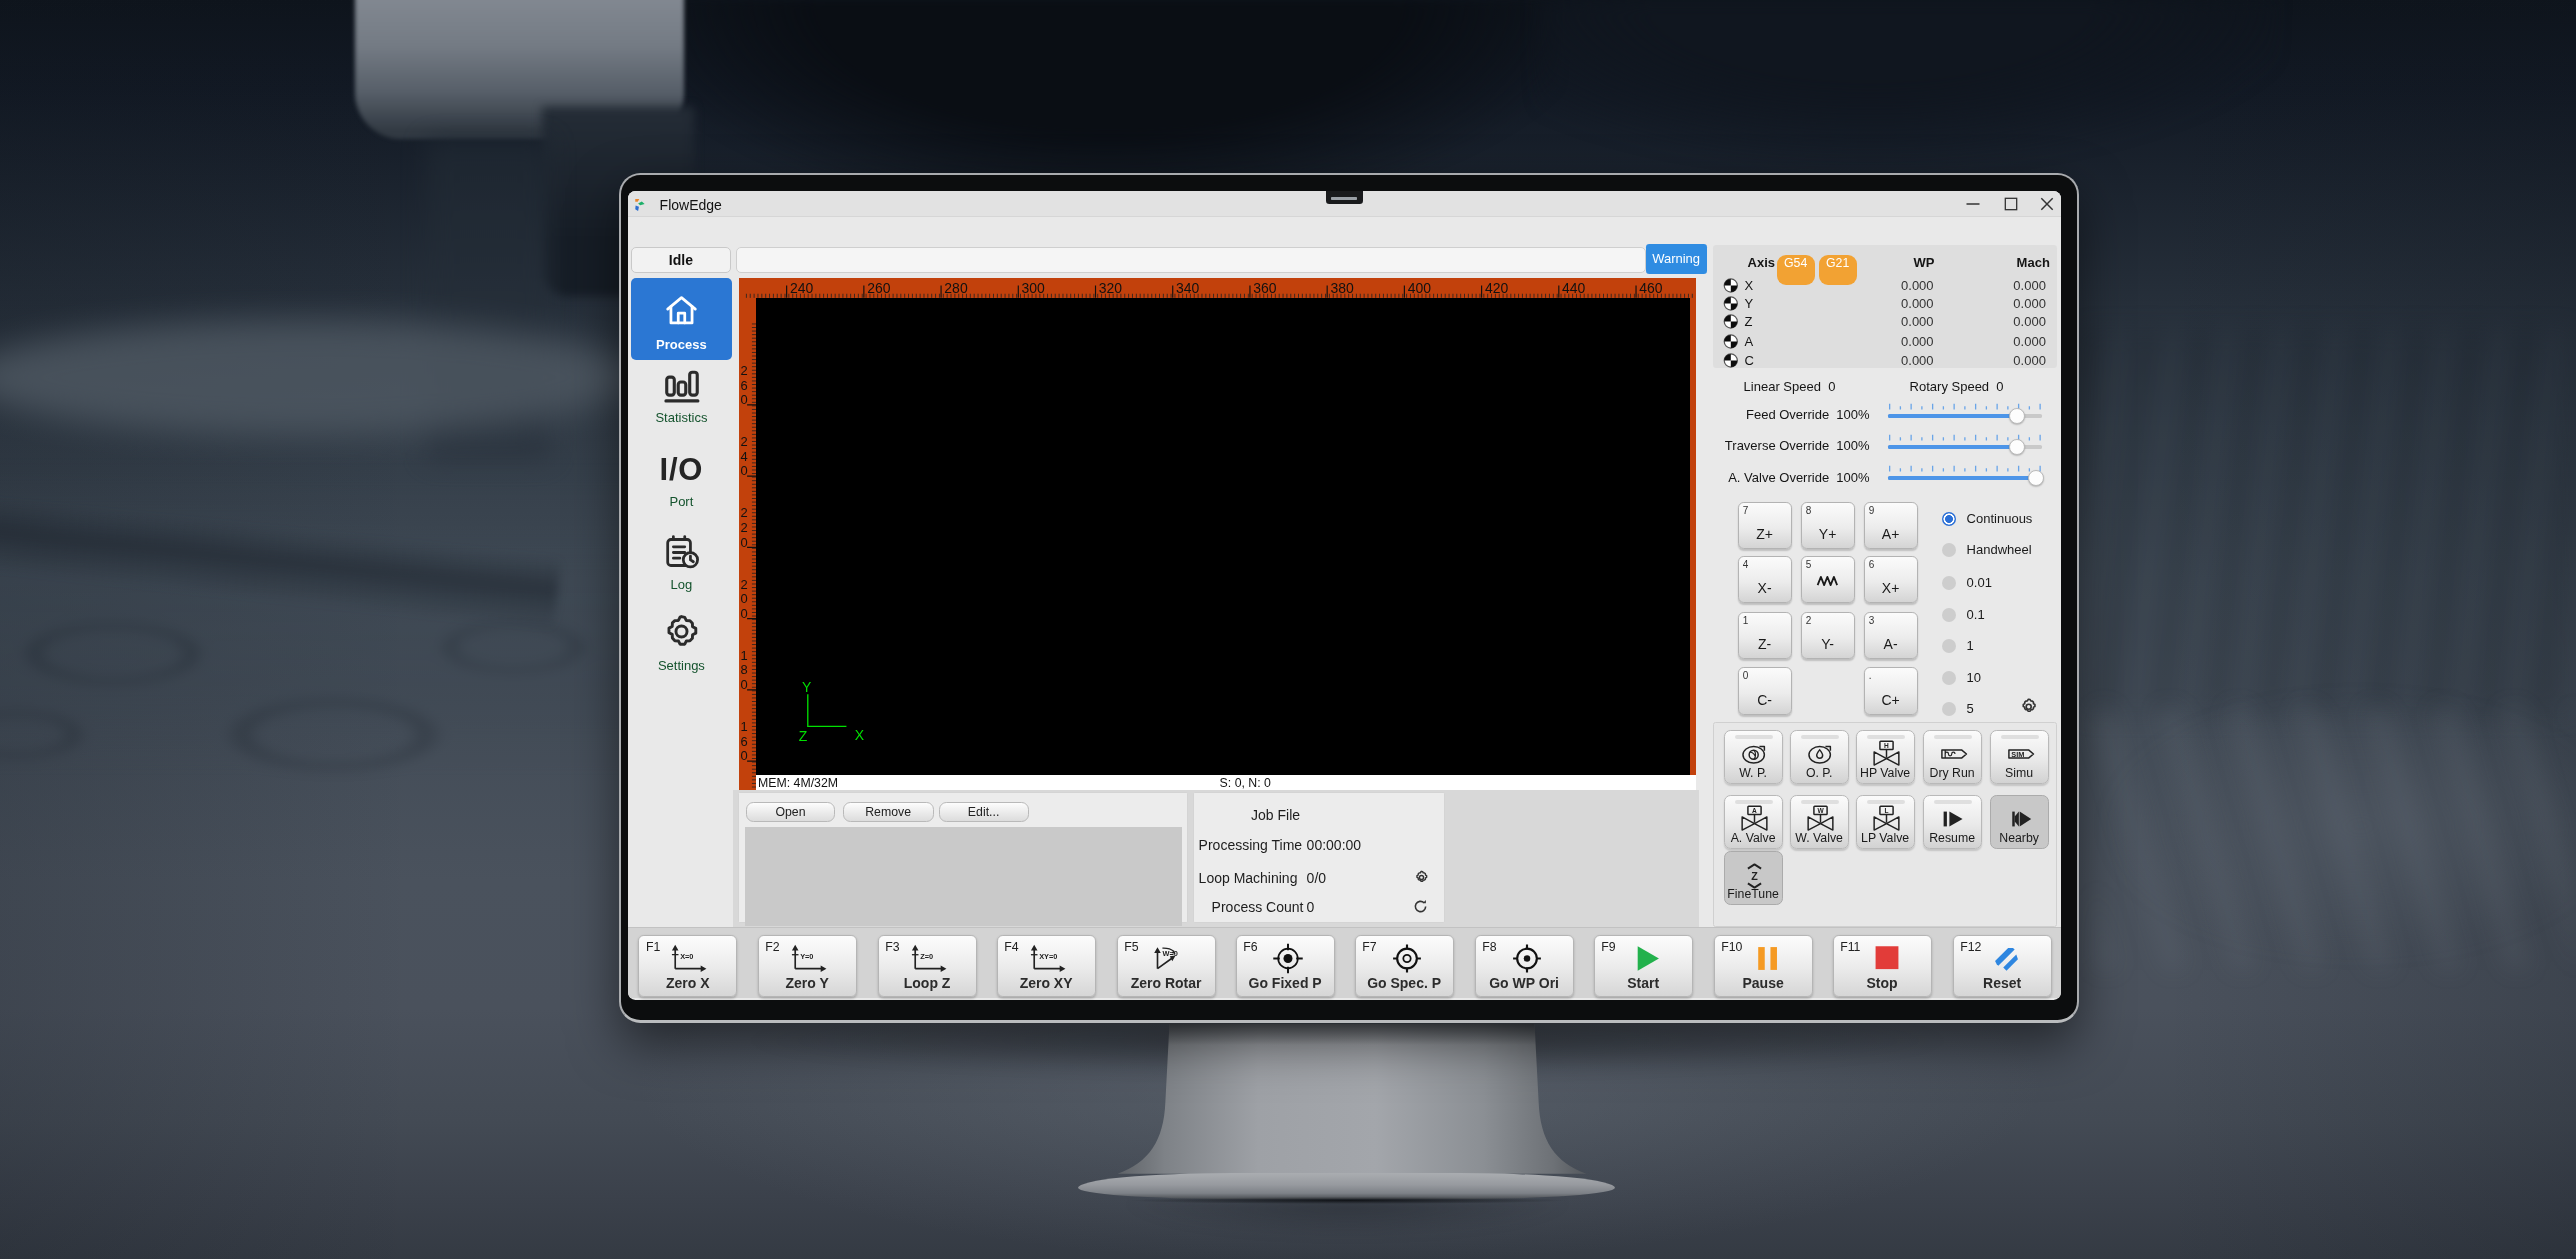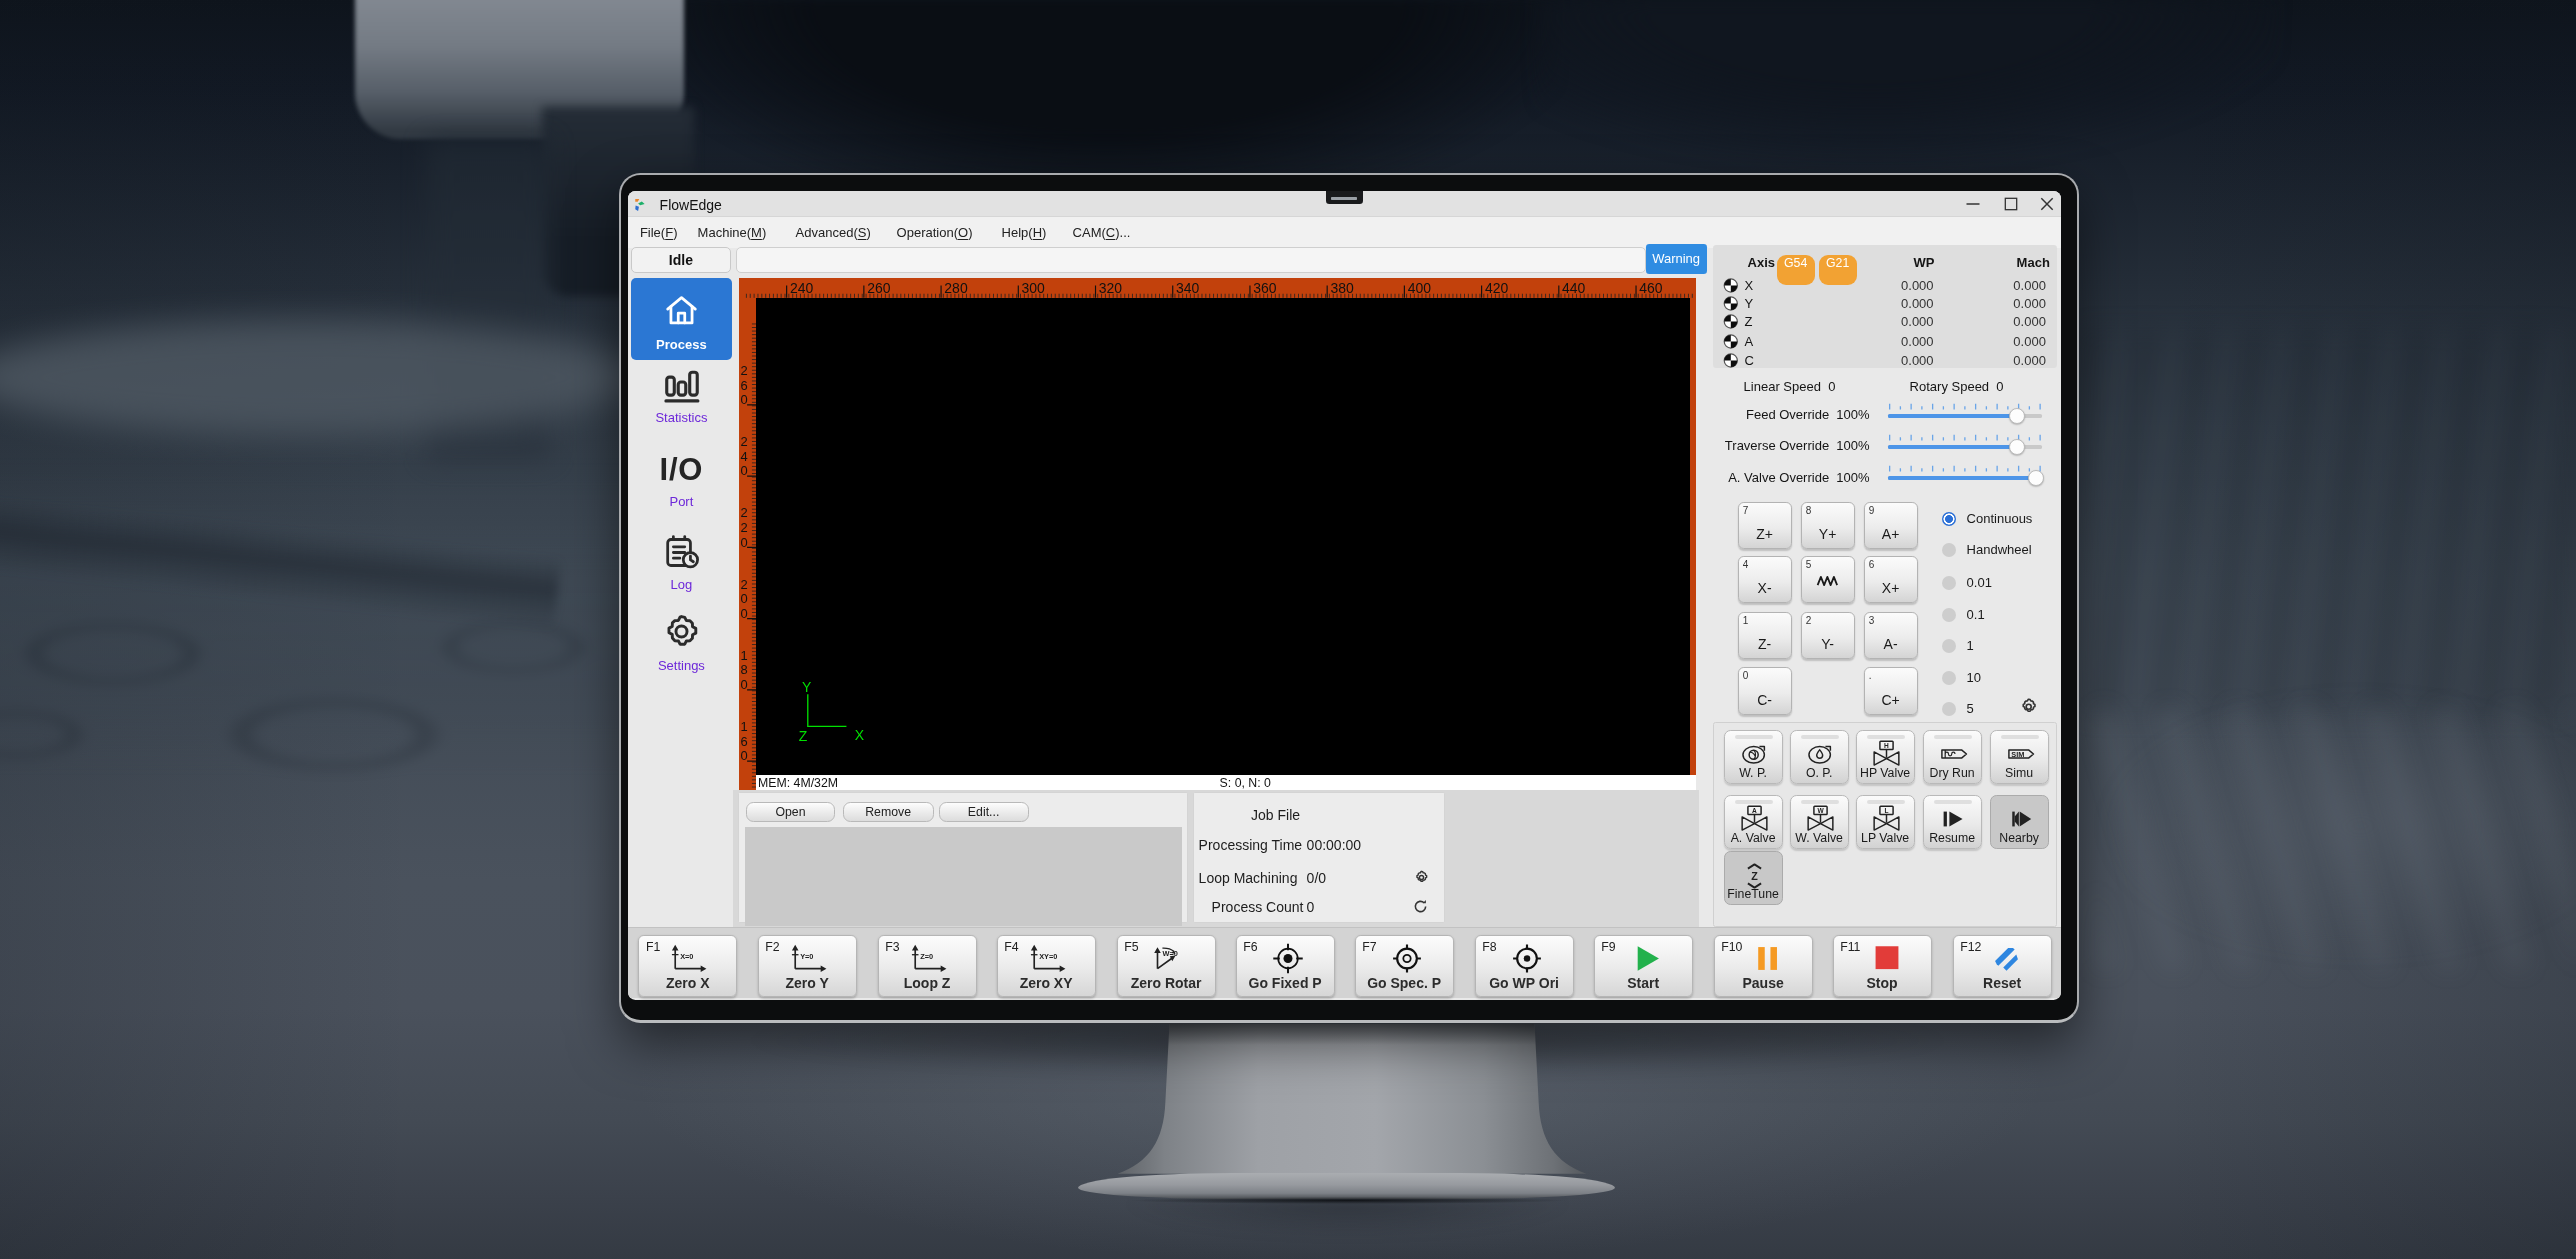--- a/index.html
+++ b/index.html
@@ -161,14 +161,6 @@
 <div style="position:absolute;left:5.8px;top:5.8px;width:25.5px;height:2.5px;background:#9aa0a6;border-radius:0.8px"></div>
         </div>
 </div>
-<div class="abs menubar">
-        <span style="left:12.3px">File(<u>F</u>)</span>
-        <span style="left:70px">Machine(<u>M</u>)</span>
-        <span style="left:168px">Advanced(<u>S</u>)</span>
-        <span style="left:269px">Operation(<u>O</u>)</span>
-        <span style="left:374px">Help(<u>H</u>)</span>
-        <span style="left:445px">CAM(<u>C</u>)...</span>
-      </div>
 <div class="abs idle">Idle</div>
       <div class="abs statusbox"></div>
       <div class="abs warnbtn">Warning</div>

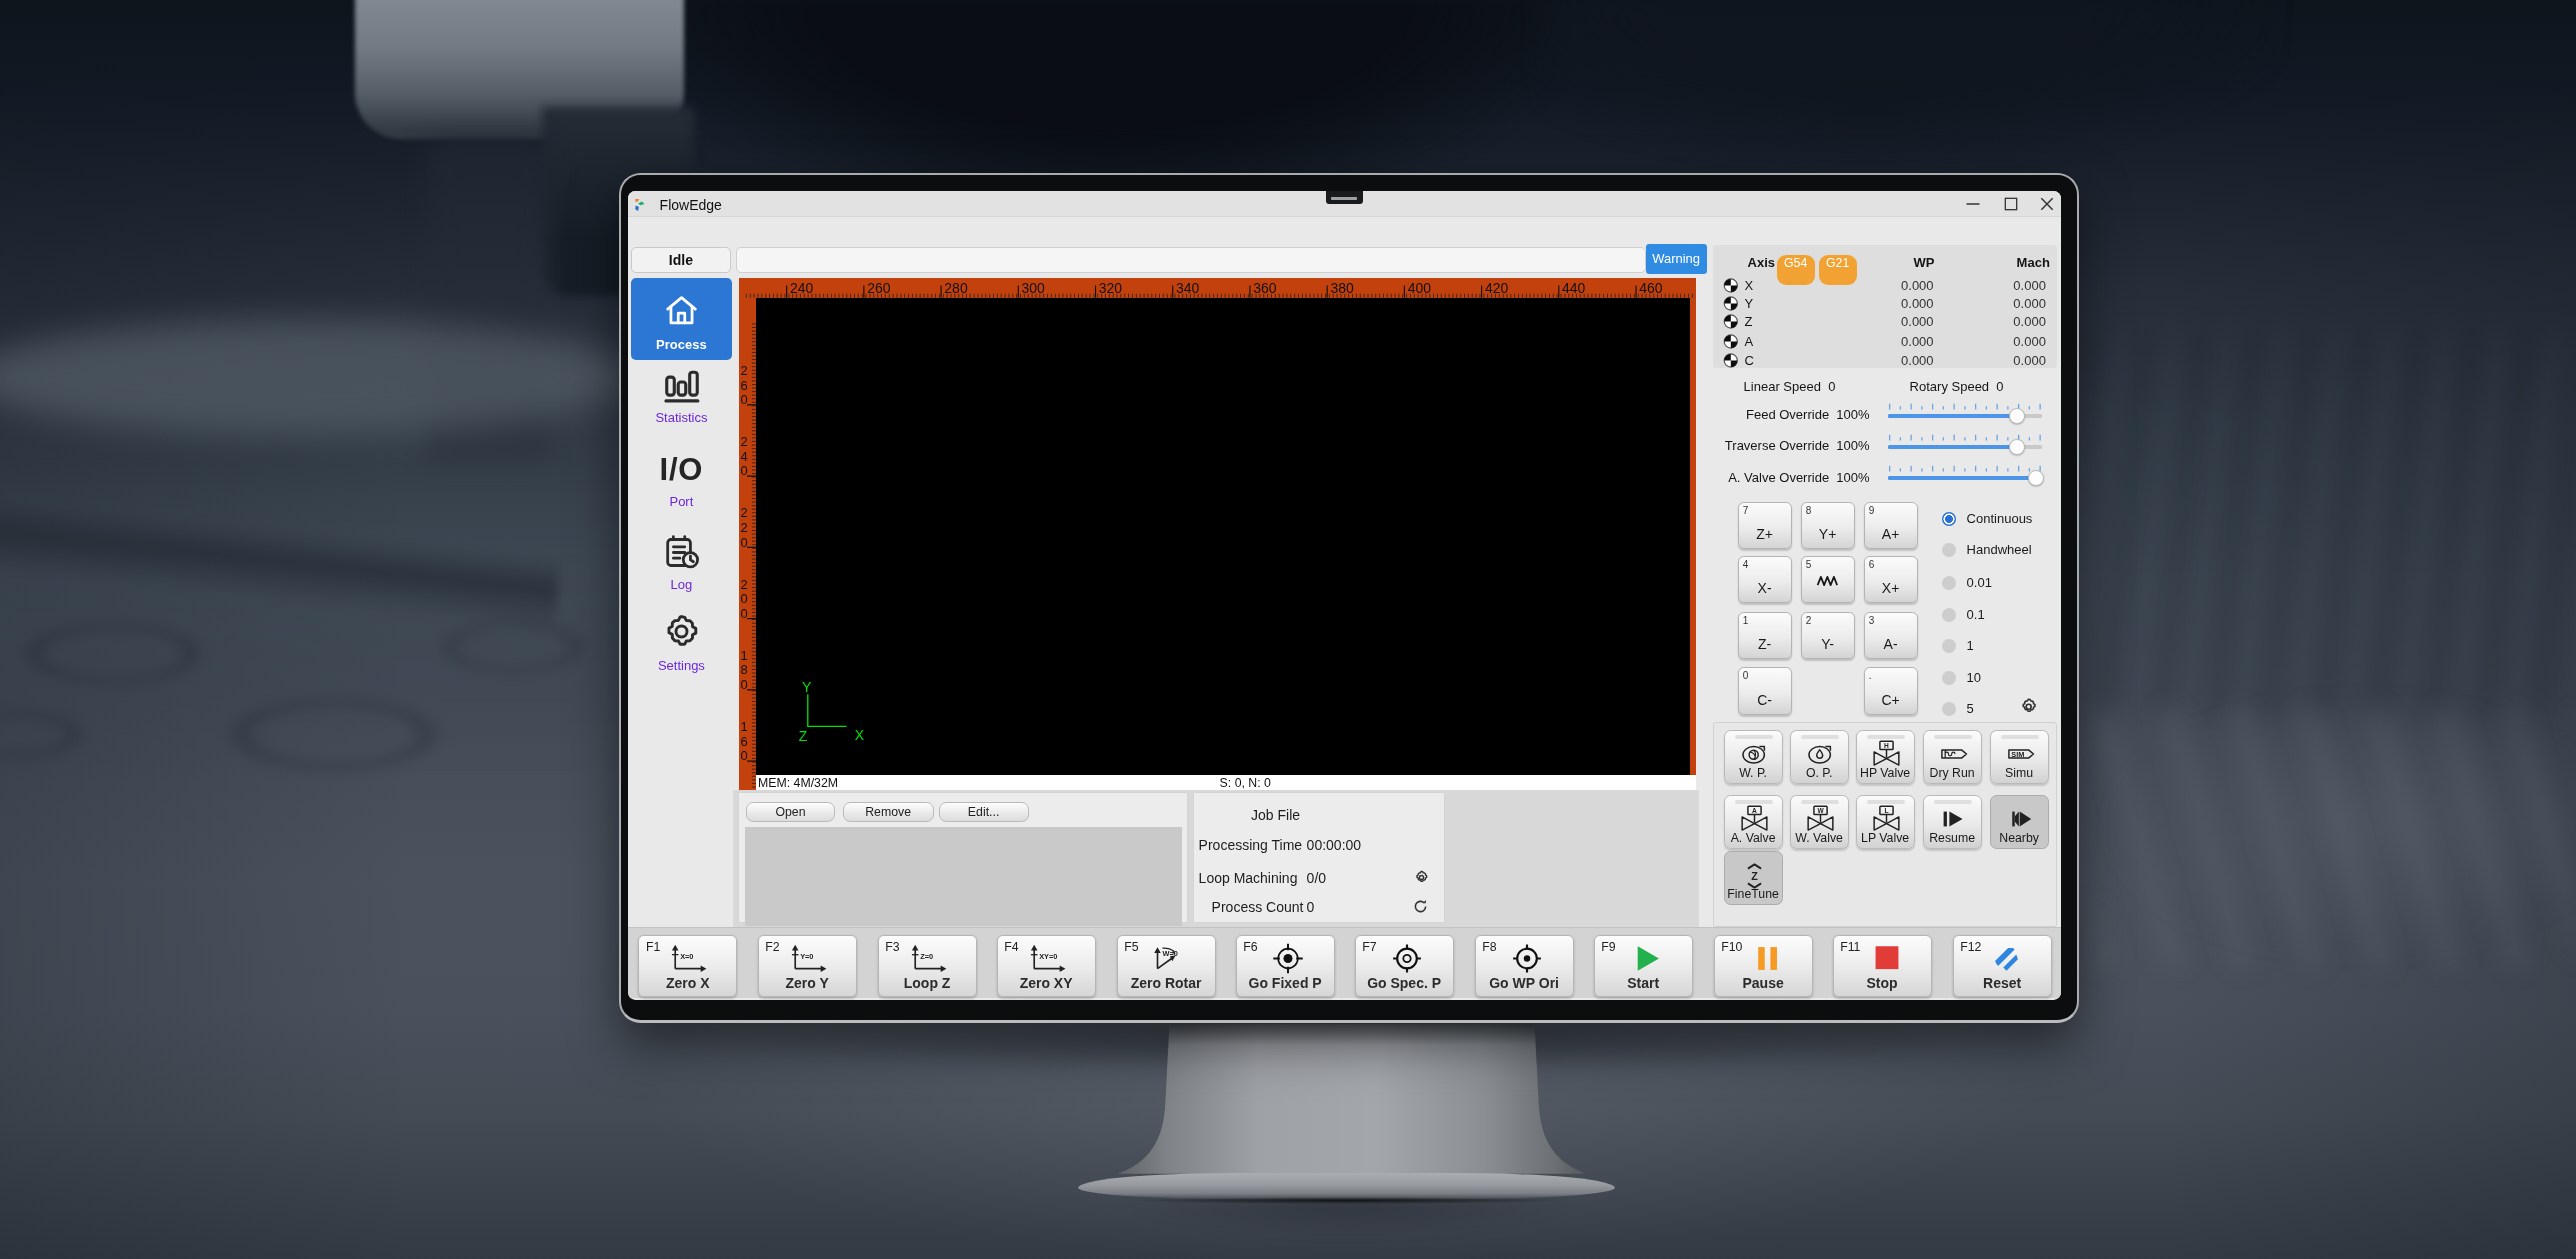--- a/index.html
+++ b/index.html
@@ -49,7 +49,7 @@
 .navproc{left:3.3px;top:87px;width:101px;height:82px;background:#2b77d3;border-radius:5px;color:#fff;text-align:center}
 .navproc .lbl{position:absolute;left:0;bottom:8.2px;width:100%;font-size:13px;font-weight:bold}
 .navitem{left:3.3px;width:101px;text-align:center;color:#2a2a2a}
-.navitem .lbl{font-size:13px;color:#6d28d9}
+.navitem .lbl{font-size:13px;color:#14532d}
 
 
 .cwrap{left:111px;top:87px;width:957px;height:512px;background:#c2410c}

